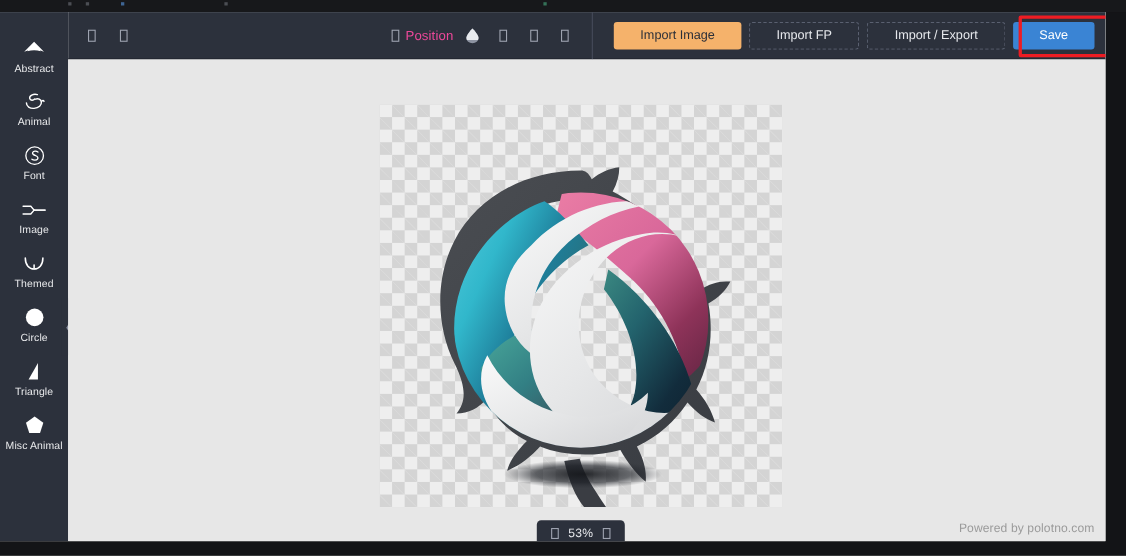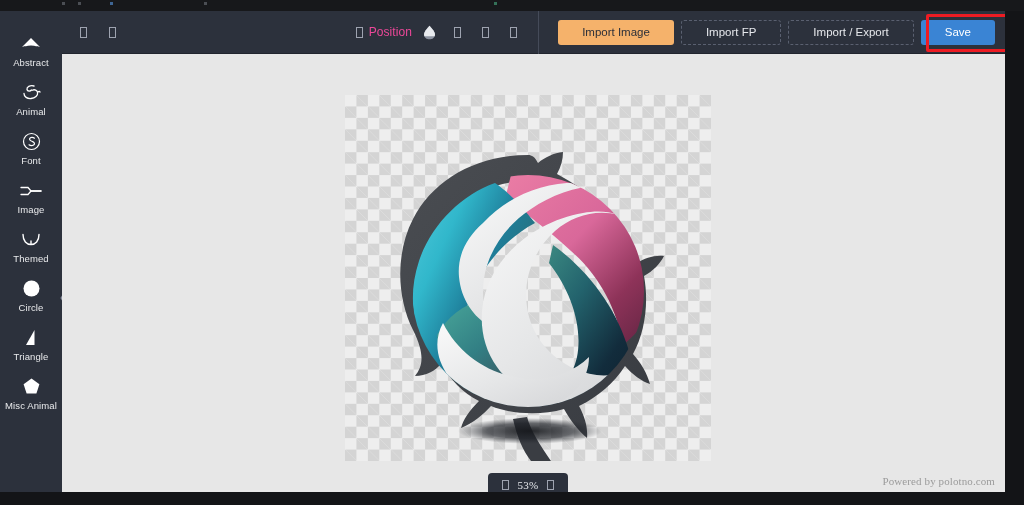--- a/index.html
+++ b/index.html
@@ -136,7 +136,6 @@
     position: absolute; left: 0; top: 43px;
     width: 943px; height: 438px;
     background: #e7e7e7;
-    font-family: Liberation Serif, serif;
   }
 
   

